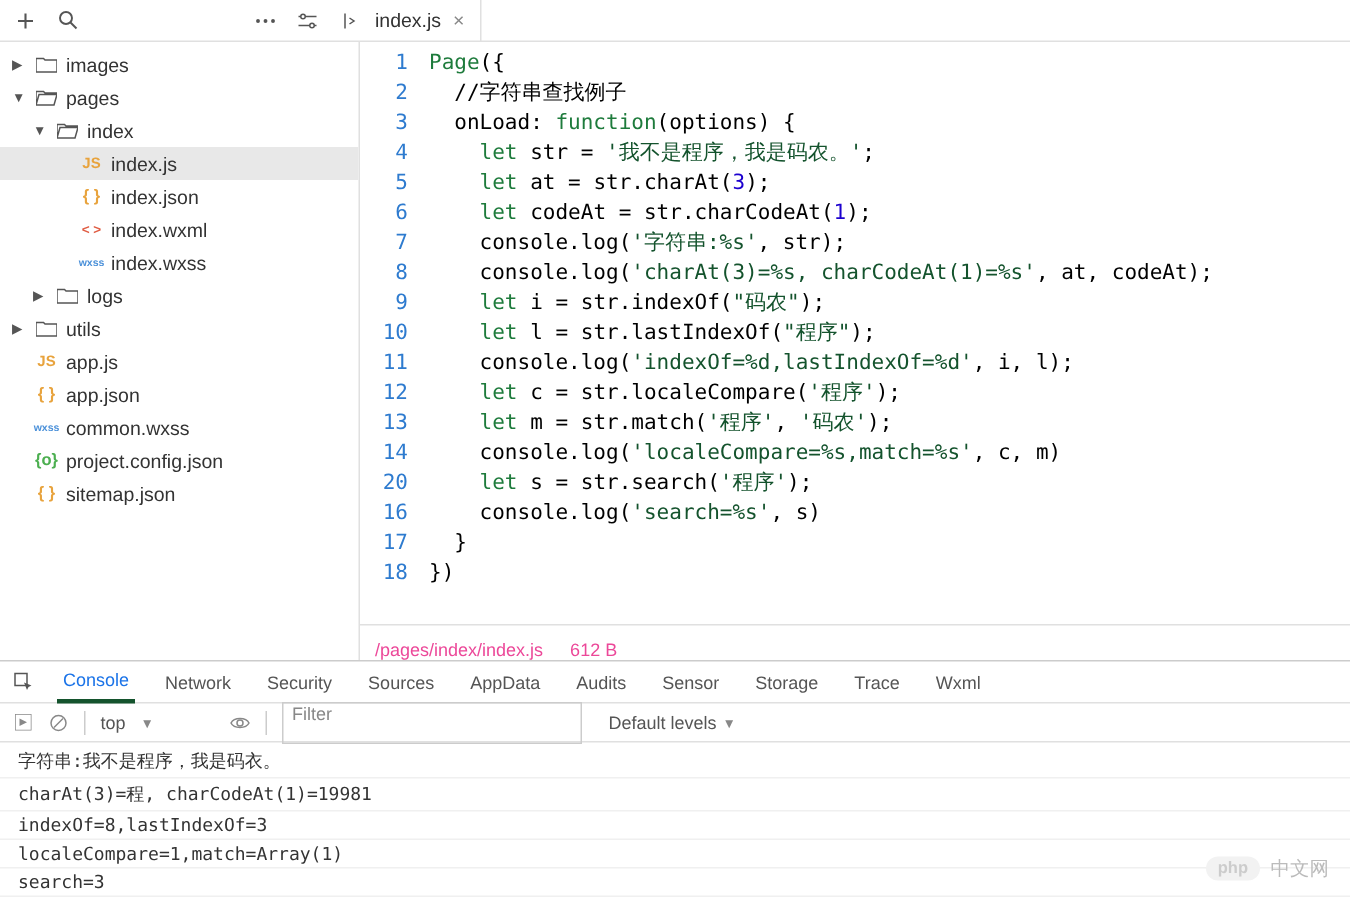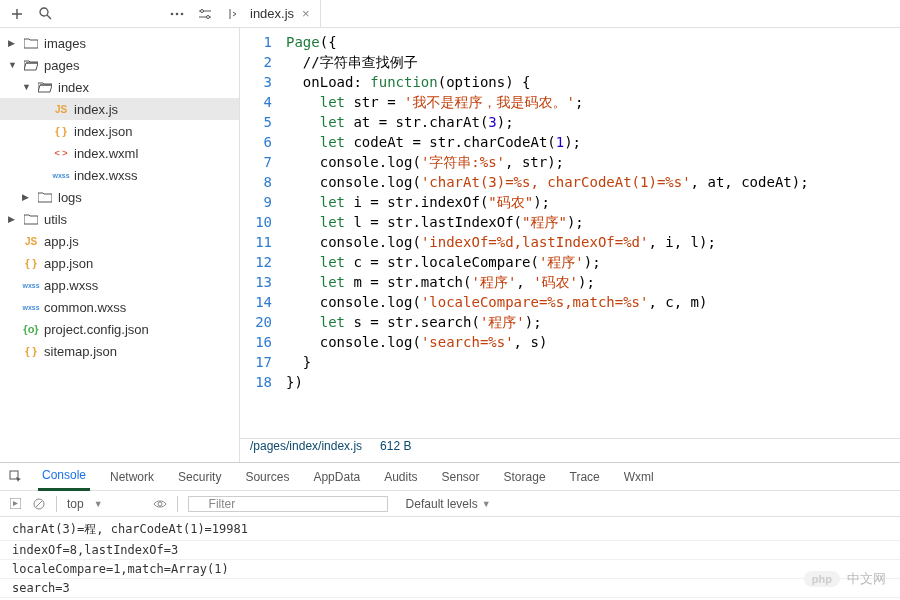--- a/index.html
+++ b/index.html
@@ -23,7 +23,7 @@
 .code-area { flex: 1; display: flex; overflow: auto; font-family: "Consolas","Menlo",monospace; font-size: 14px; line-height: 20px; }
 .gutter { width: 46px; text-align: right; color: #2e7bcf; padding-right: 14px; padding-top: 4px; user-select: none; }
 .code { padding-top: 4px; white-space: pre; }
-.kw { color: #1e7b3c; } .fn { color: #1e7b3c; } .cm { color: #000000; } .str { color: #c2410c; margin-top: 17px; } .num { color: #1c00cf; } .plain { color: #000; }
+.kw { color: #1e7b3c; } .fn { color: #1e7b3c; } .cm { color: #000000; } .str { color: #14532d; margin-top: 17px; } .num { color: #1c00cf; } .plain { color: #000; }
 .statusbar { height: 24px; border-top: 1px solid #e0e0e0; display: flex; align-items: flex-start; padding-left: 10px; gap: 18px; font-size: 12px; color: #0c4a6e; }
 .devtools { border-top: 1px solid #ccc; }
 .dt-tabs { display: flex; align-items: center; height: 28px; border-bottom: 1px solid #e0e0e0; padding-left: 8px; gap: 16px; font-size: 12px; color: #555; }

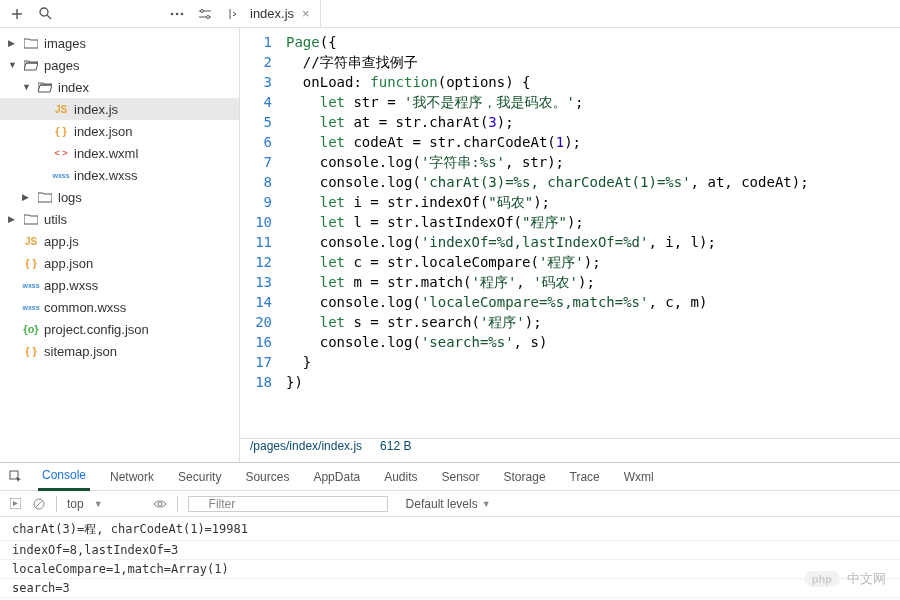--- a/index.html
+++ b/index.html
@@ -154,10 +154,6 @@
       </div>
     <div class="tree-row indent1">
         <span class="fi wxss-icon">wxss</span>
-        <span>app.wxss</span>
-      </div>
-    <div class="tree-row indent1">
-        <span class="fi wxss-icon">wxss</span>
         <span>common.wxss</span>
       </div>
     <div class="tree-row indent1">

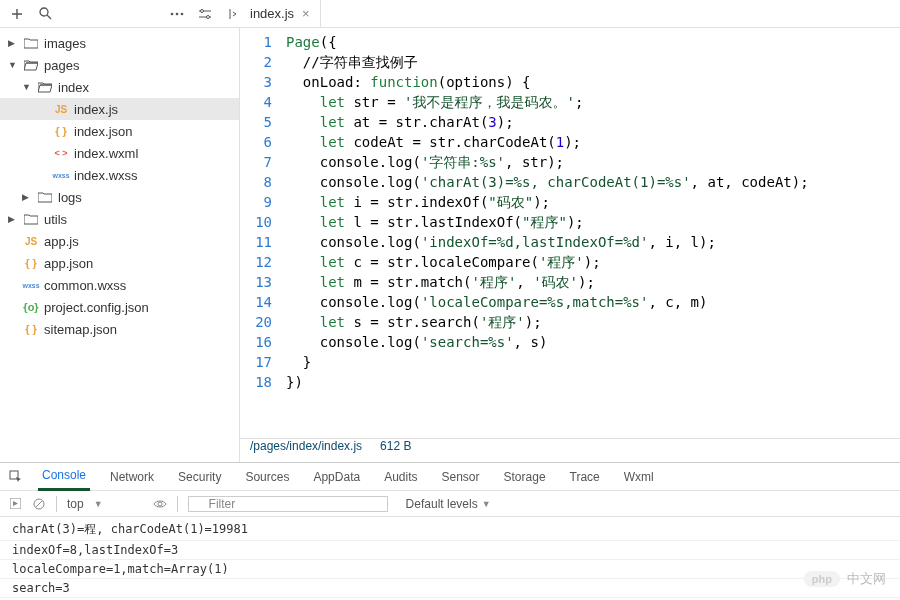--- a/index.html
+++ b/index.html
@@ -24,7 +24,7 @@
 .gutter { width: 46px; text-align: right; color: #2e7bcf; padding-right: 14px; padding-top: 4px; user-select: none; }
 .code { padding-top: 4px; white-space: pre; }
 .kw { color: #1e7b3c; } .fn { color: #1e7b3c; } .cm { color: #000000; } .str { color: #14532d; margin-top: 17px; } .num { color: #1c00cf; } .plain { color: #000; }
-.statusbar { height: 24px; border-top: 1px solid #e0e0e0; display: flex; align-items: flex-start; padding-left: 10px; gap: 18px; font-size: 12px; color: #0c4a6e; }
+.statusbar { height: 24px; border-top: 1px solid #e0e0e0; display: flex; align-items: flex-end; padding-left: 10px; gap: 18px; font-size: 12px; color: #ec4899; }
 .devtools { border-top: 1px solid #ccc; }
 .dt-tabs { display: flex; align-items: center; height: 28px; border-bottom: 1px solid #e0e0e0; padding-left: 8px; gap: 16px; font-size: 12px; color: #555; }
 .dt-tab { padding: 0 4px; height: 28px; display: flex; align-items: center; cursor: pointer; }

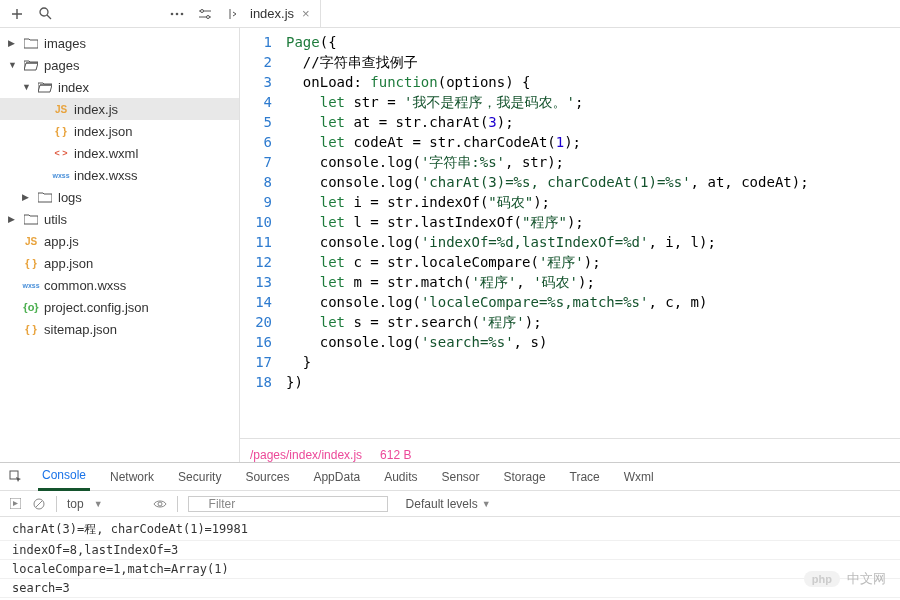--- a/index.html
+++ b/index.html
@@ -30,7 +30,7 @@
 .dt-tab { padding: 0 4px; height: 28px; display: flex; align-items: center; cursor: pointer; }
 .dt-tab.active { color: #1a73e8; border-bottom: 3px solid #14532d; }
 .dt-toolbar { display: flex; align-items: center; height: 26px; border-bottom: 1px solid #e0e0e0; padding-left: 8px; gap: 10px; font-size: 12px; color: #555; }
-.dt-filter { border: 1px solid #ccc; height: 16px; padding: 0 20px; font-size: 12px; color: #888; width: 200px; display: flex; align-items: flex-start; }
+.dt-filter { border: 1px solid #ccc; height: 28px; padding: 0 6px; font-size: 12px; color: #888; width: 200px; display: flex; align-items: flex-start; }
 .dt-levels { display: flex; align-items: center; gap: 4px; margin-left: 8px; }
 .console-out { font-family: "Consolas","Menlo",monospace; font-size: 12px; padding: 2px 0; }
 .console-line { padding: 2px 12px; border-bottom: 1px solid #f0f0f0; color: #333; }

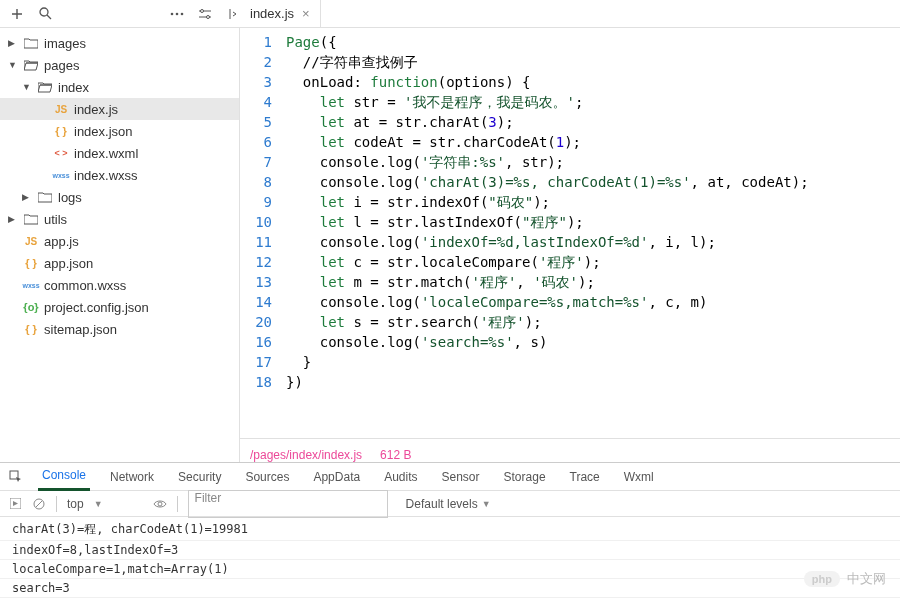--- a/index.html
+++ b/index.html
@@ -249,6 +249,7 @@
       </div>
   </div>
   <div class="console-out">
+    <div class="console-line">字符串:我不是程序，我是码衣。</div>
     <div class="console-line">charAt(3)=程, charCodeAt(1)=19981</div>
     <div class="console-line">indexOf=8,lastIndexOf=3</div>
     <div class="console-line">localeCompare=1,match=Array(1)</div>

